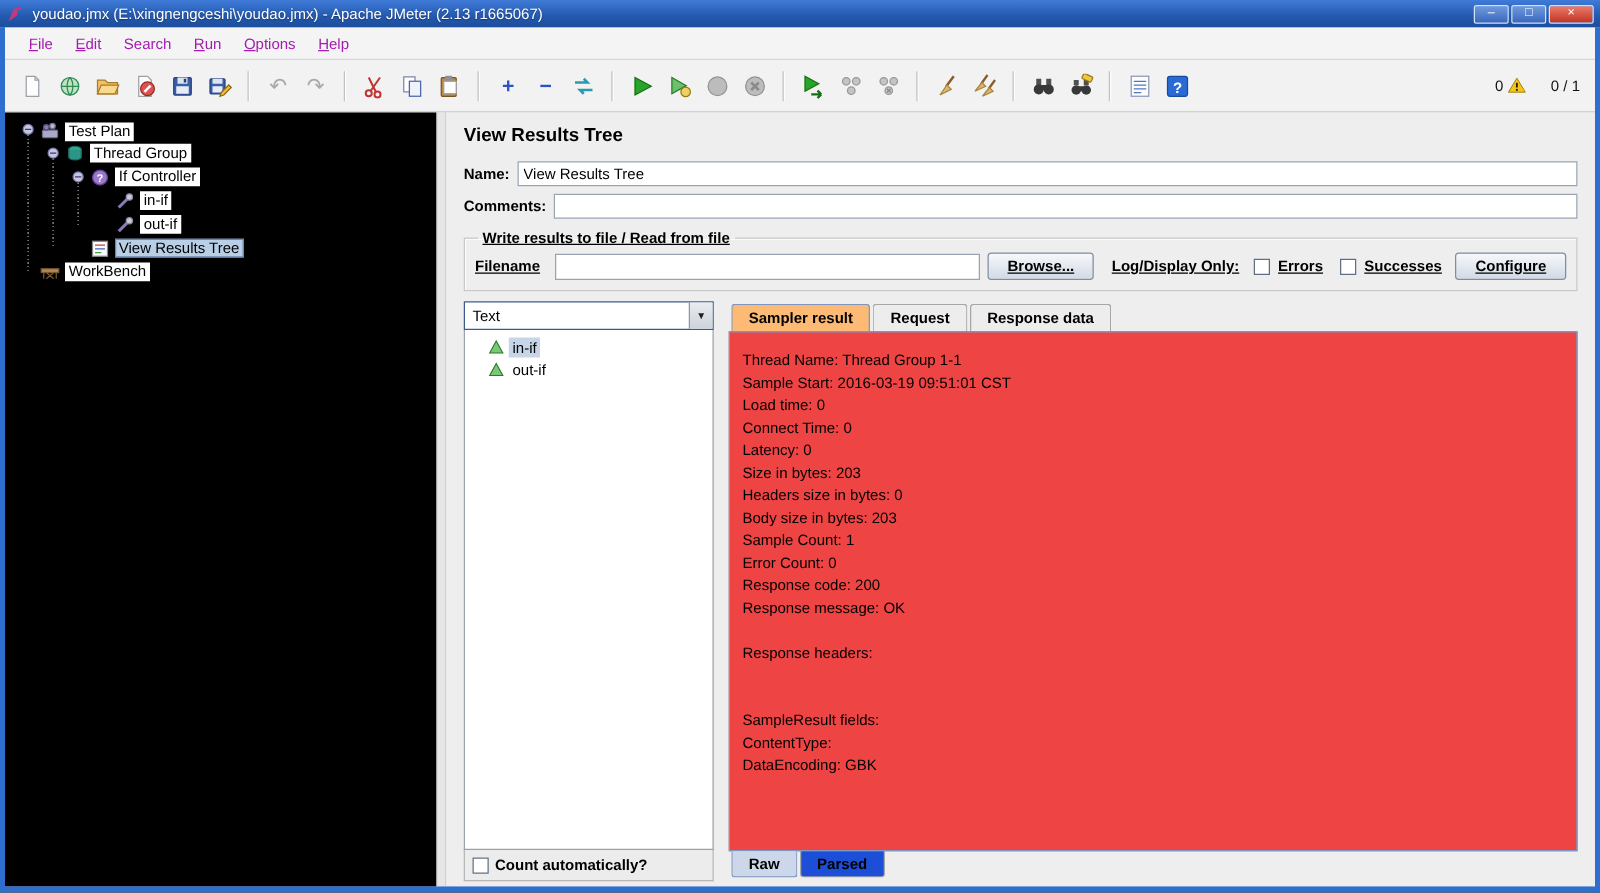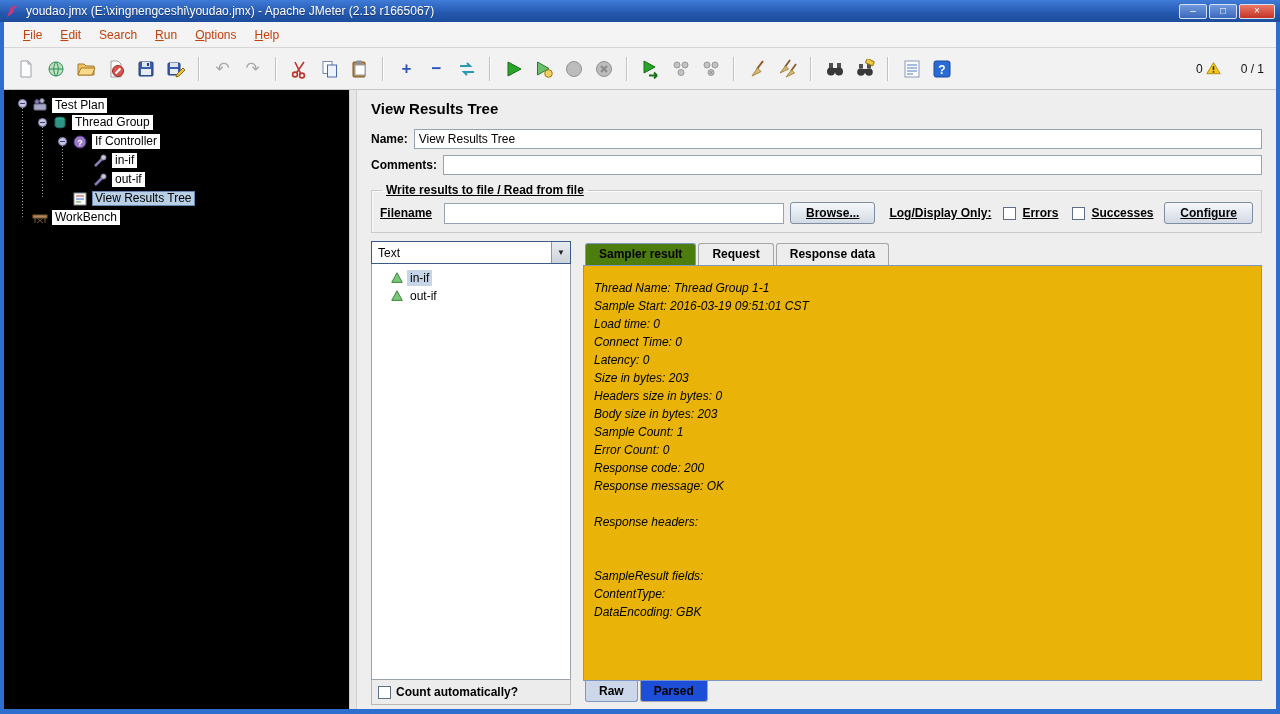--- a/index.html
+++ b/index.html
@@ -27,7 +27,7 @@
   
   .menubar { height:26px; background:#f4f4f4; border-bottom:1px solid #d6d6d6;
              display:flex; align-items:center; padding-left:10px; flex-shrink:0; }
-  .menu-item { padding:4px 9px; font-size:12px; color:#c2410c; }
+  .menu-item { padding:4px 9px; font-size:12px; color:#a21caf; }
   .mn { text-decoration:underline; }
 
   

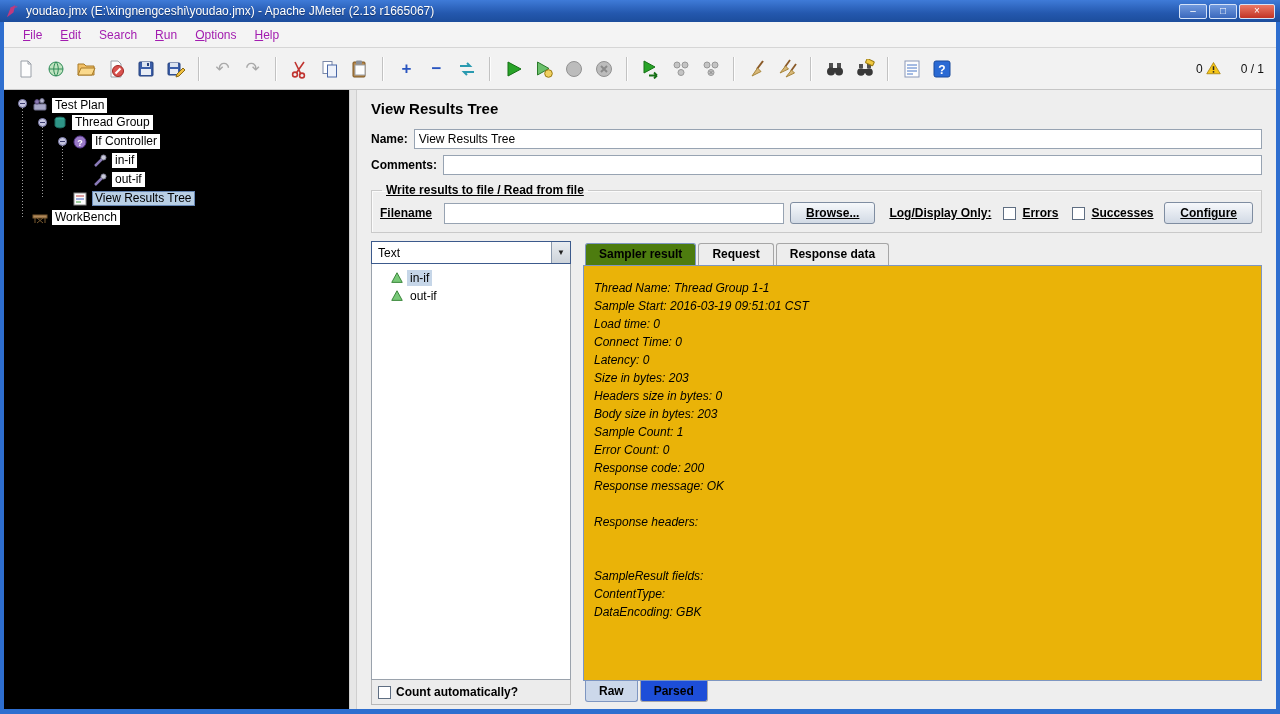--- a/index.html
+++ b/index.html
@@ -114,7 +114,7 @@
   .tabs { display:flex; height:24px; align-items:flex-end; padding-left:2px; gap:2px; }
   .tab { font-size:12px; font-weight:bold; color:#000; padding:3px 13px 4px; background:#ededed;
          border:1px solid #a6a6a6; border-bottom:none; border-radius:3px 3px 0 0; }
-  .tab.active { background:#4d7c0f; border-color:#7e96c1; }
+  .tab.active { background:#fdba74; border-color:#7e96c1; }
   .detail-body { flex:1; background:#eab308; border:1px solid #7e96c1; padding:13px 12px 0 10px;
                  font-size:12px; line-height:18px; color:#000; white-space:pre-line; overflow:hidden;font-style:italic; }
   .bottom-tabs { display:flex; height:24px; padding-left:2px; gap:2px; align-items:flex-start; }

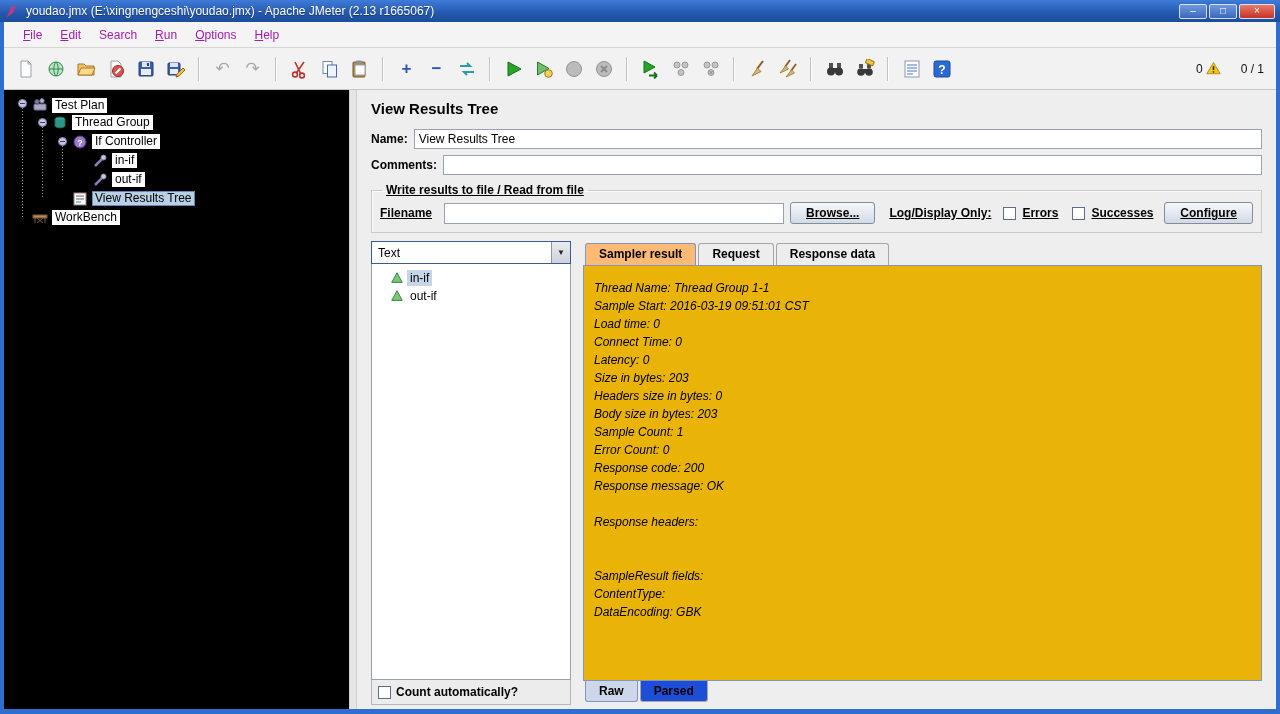--- a/index.html
+++ b/index.html
@@ -115,8 +115,8 @@
   .tab { font-size:12px; font-weight:bold; color:#000; padding:3px 13px 4px; background:#ededed;
          border:1px solid #a6a6a6; border-bottom:none; border-radius:3px 3px 0 0; }
   .tab.active { background:#fdba74; border-color:#7e96c1; }
-  .detail-body { flex:1; background:#eab308; border:1px solid #7e96c1; padding:13px 12px 0 10px;
-                 font-size:12px; line-height:18px; color:#000; white-space:pre-line; overflow:hidden;font-style:italic; }
+  .detail-body { flex:1; background:#ef4444; border:1px solid #7e96c1; padding:13px 12px 0 10px;
+                 font-size:12px; line-height:18px; color:#000; white-space:pre-line; overflow:hidden; }
   .bottom-tabs { display:flex; height:24px; padding-left:2px; gap:2px; align-items:flex-start; }
   .btab { font-size:12px; font-weight:bold; padding:3px 13px; background:#1d4ed8;
           border:1px solid #a6a6a6; border-top:none; border-radius:0 0 3px 3px; }

